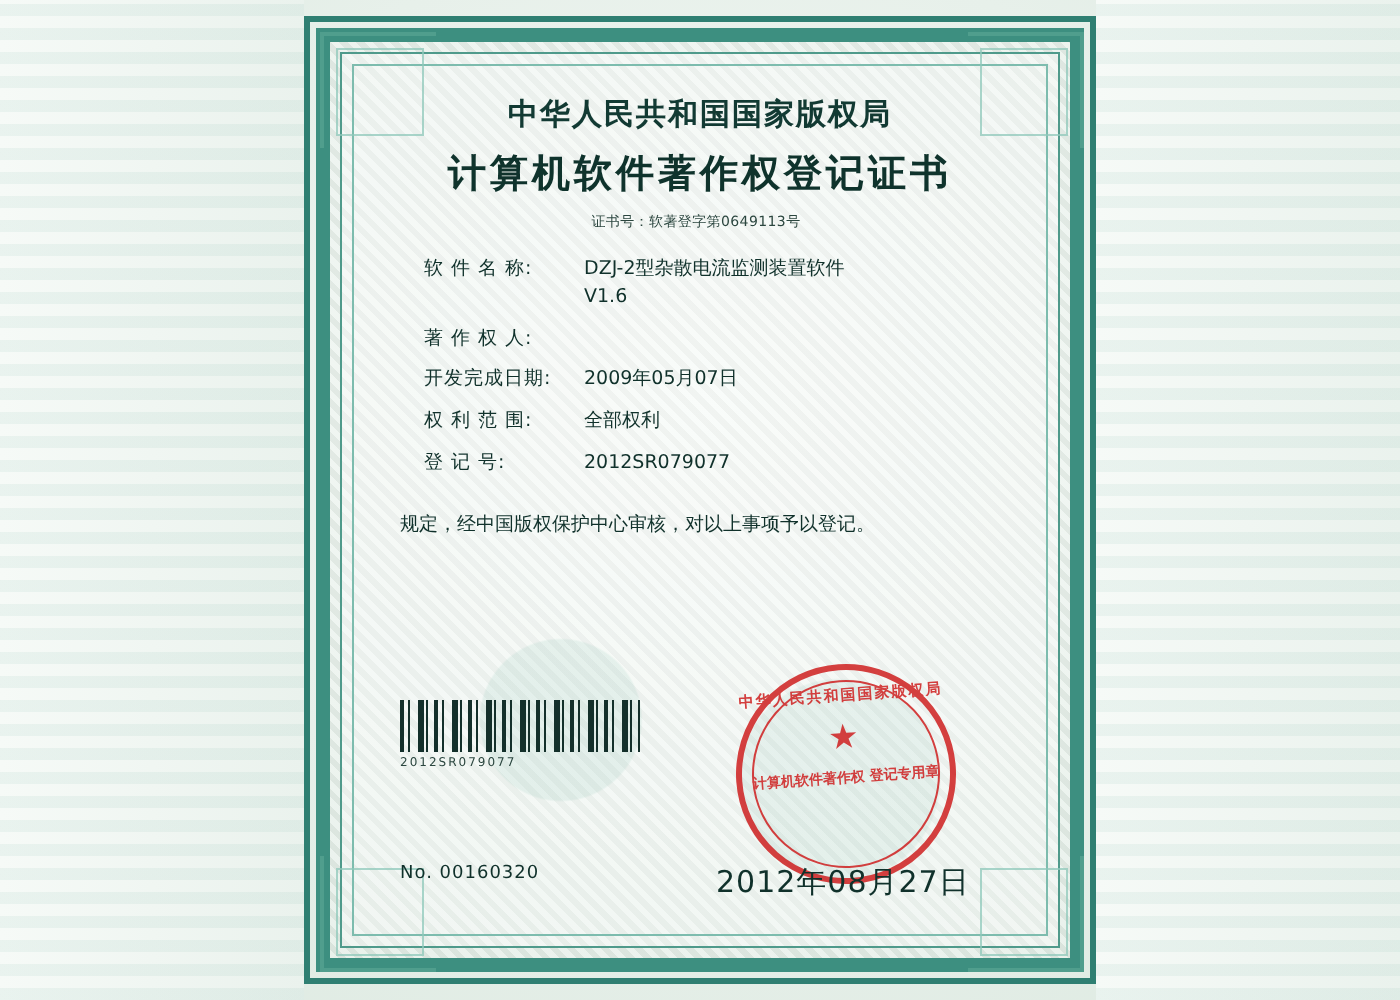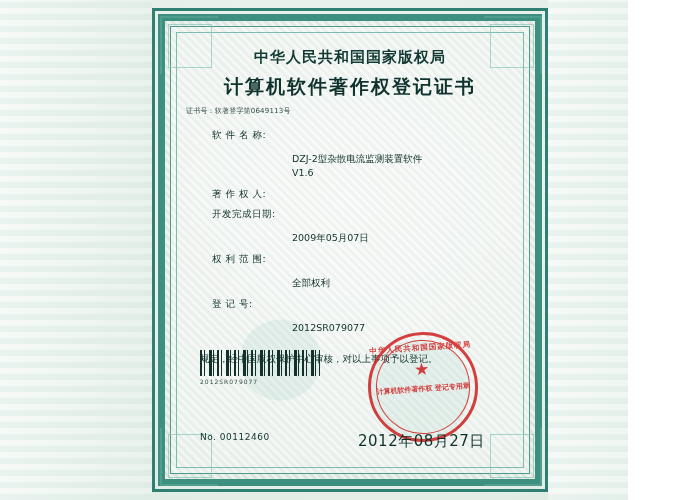--- a/index.html
+++ b/index.html
@@ -13,7 +13,7 @@
 
   #certificate {
     position: relative;
-    width: 628px;
+    width: 700px;
     height: 500px;
     overflow: hidden;
     background: #fdba74;

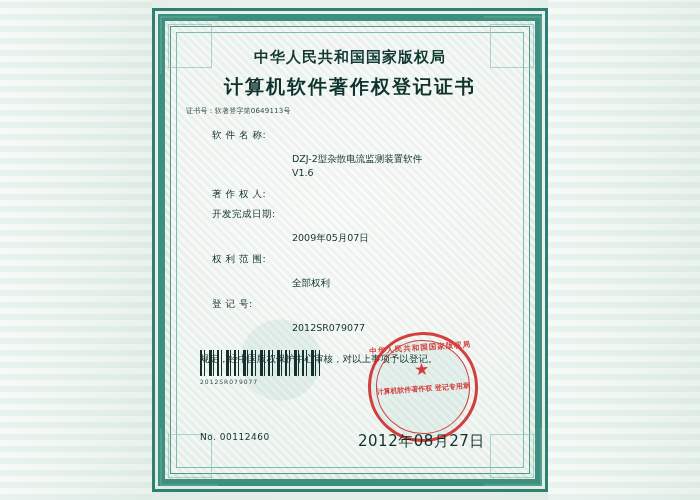--- a/index.html
+++ b/index.html
@@ -117,7 +117,7 @@
     margin-top: 7px;
   }
   .cert-no {
-    text-align: left;
+    text-align: center;
     font-size: 7px;
     color: #2b463f;
     margin-top: 6px;

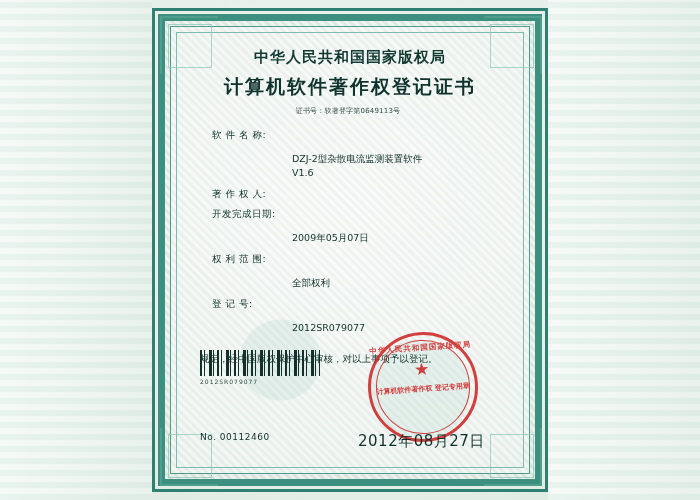--- a/index.html
+++ b/index.html
@@ -147,7 +147,6 @@
   }
   .field-value {
     flex: 1 1 auto;
-    margin-top: 24px;
   }
   .field-value .sub {
     display: block;

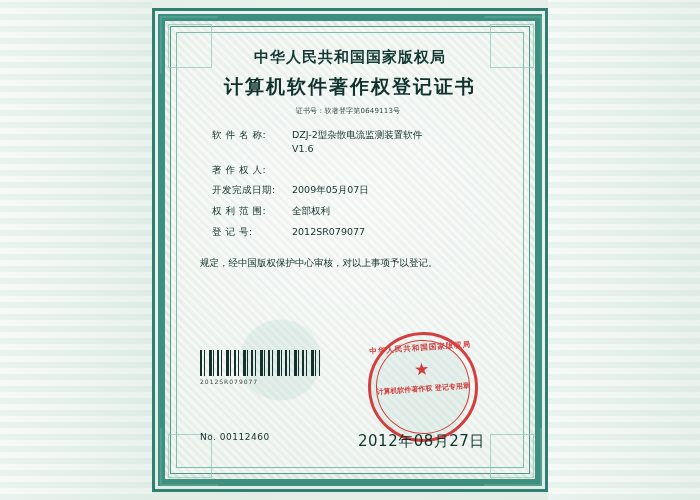--- a/index.html
+++ b/index.html
@@ -329,7 +329,7 @@
 登记专用章</div>
     </div>
 
-    <div class="bottom-no">No. 00112460</div>
+    <div class="bottom-no">No. 00160320</div>
     <div class="bottom-date">2012年08月27日</div>
 
   </div>

